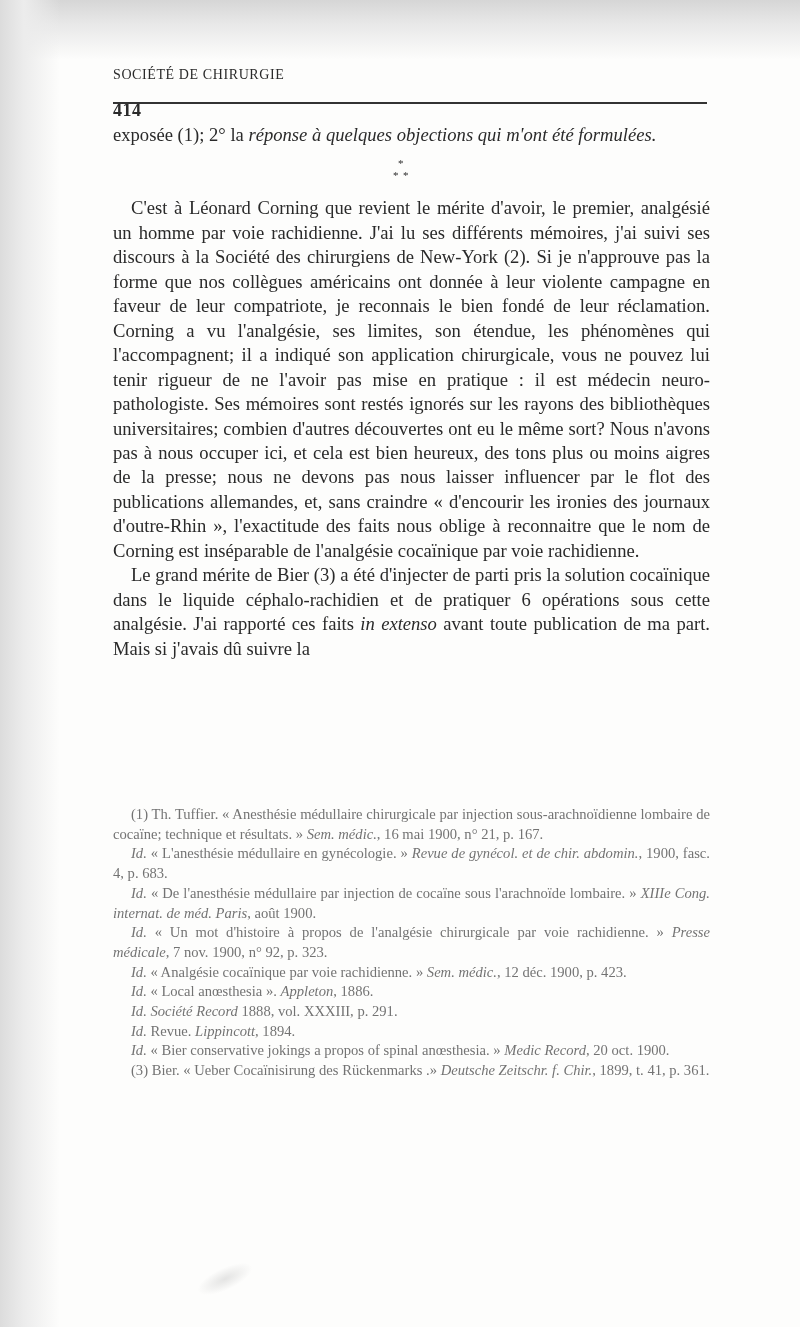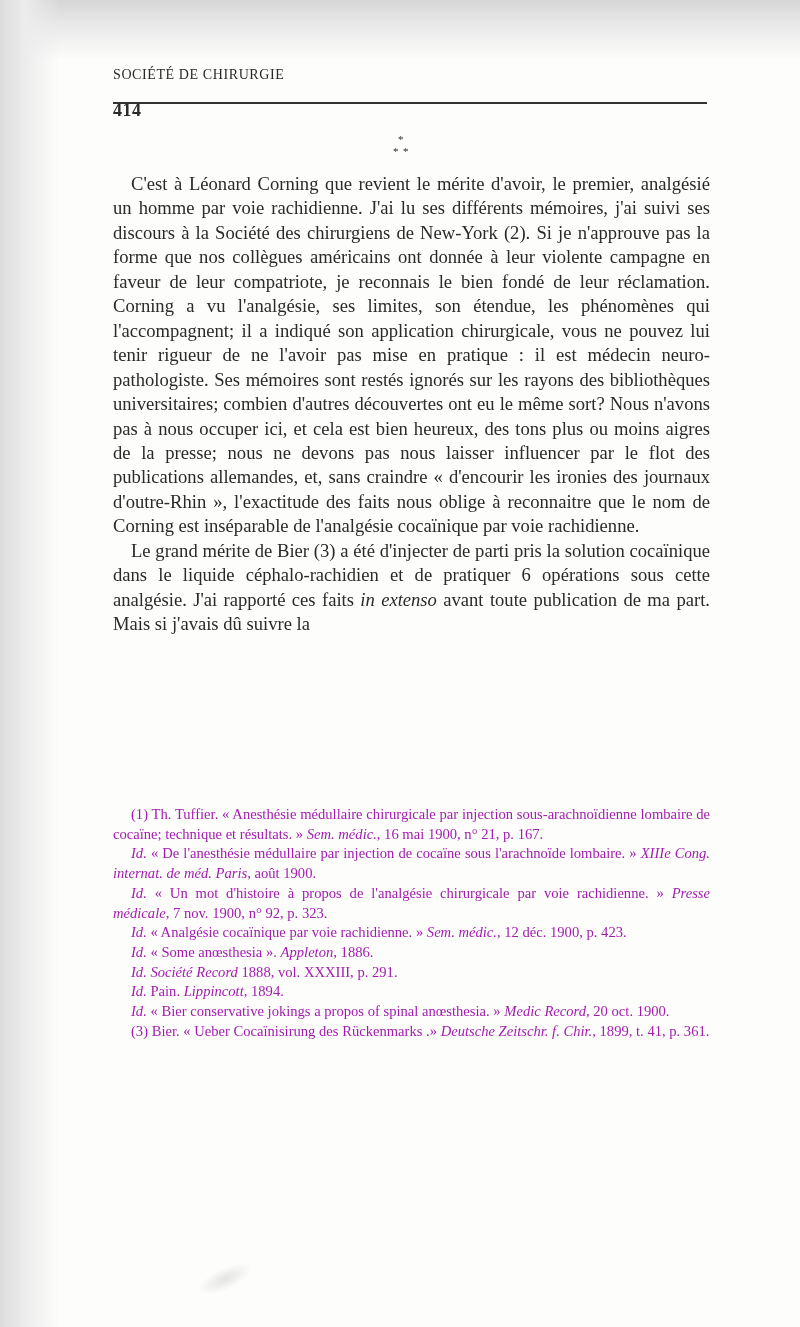--- a/index.html
+++ b/index.html
@@ -71,6 +71,7 @@
   <div class="head-rule"></div>
 
   <div class="body-text">
+    <p><span>exposée (1); 2° la </span><i>réponse à quelques objections qui m'ont été formulées.</i></p>
 
     <div class="asterism">
       <span style="left:285px; top:11px;">*</span>

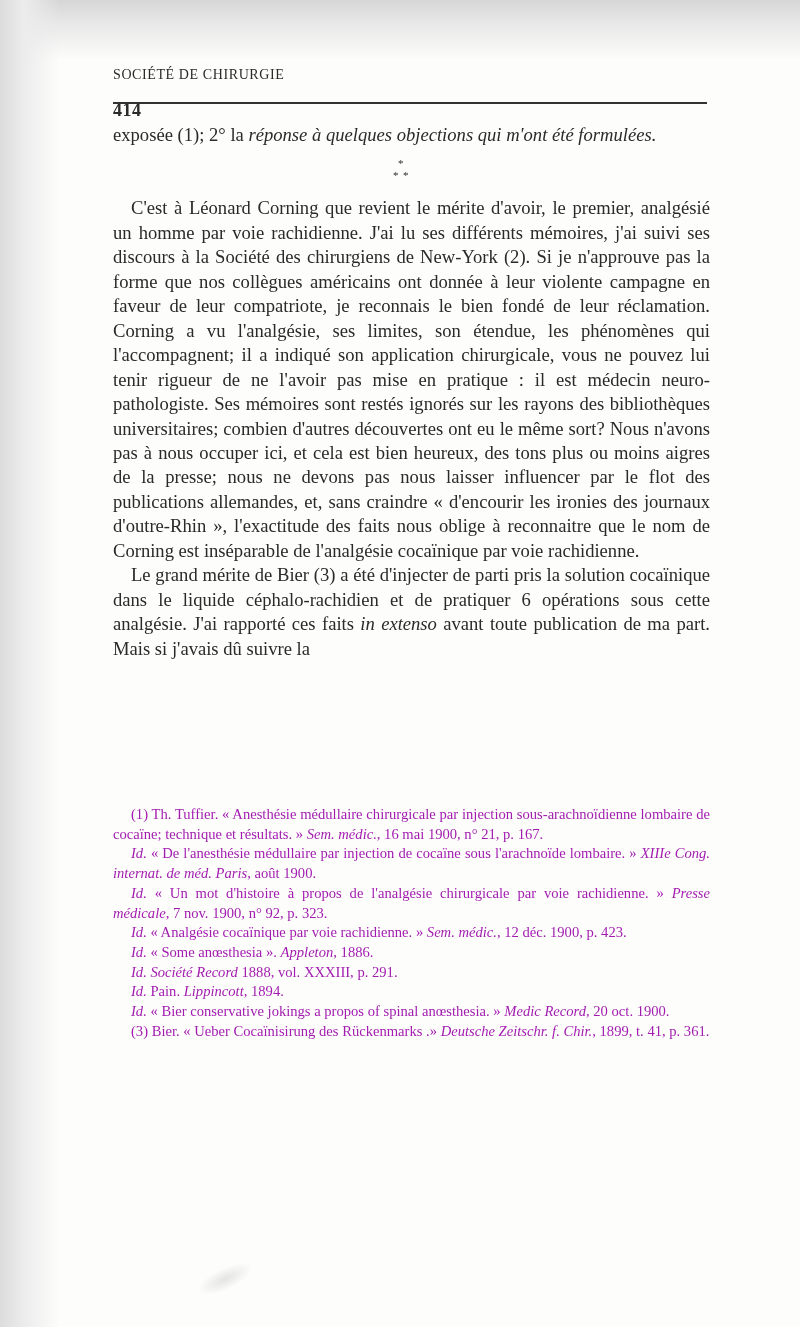--- a/index.html
+++ b/index.html
@@ -46,7 +46,7 @@
   .asterism span { position: absolute; font-size: 11px; line-height: 11px; }
   .footnotes {
     position: absolute; top: 805px; left: 0; width: 597px;
-    font-size: 14.6px; line-height: 19.7px; text-align: justify; color: #a21caf;
+    font-size: 14.6px; line-height: 19.7px; text-align: justify; color: #737373;
   }
   .footnotes p { margin: 0; text-indent: 18px; }
   i { font-style: italic; }

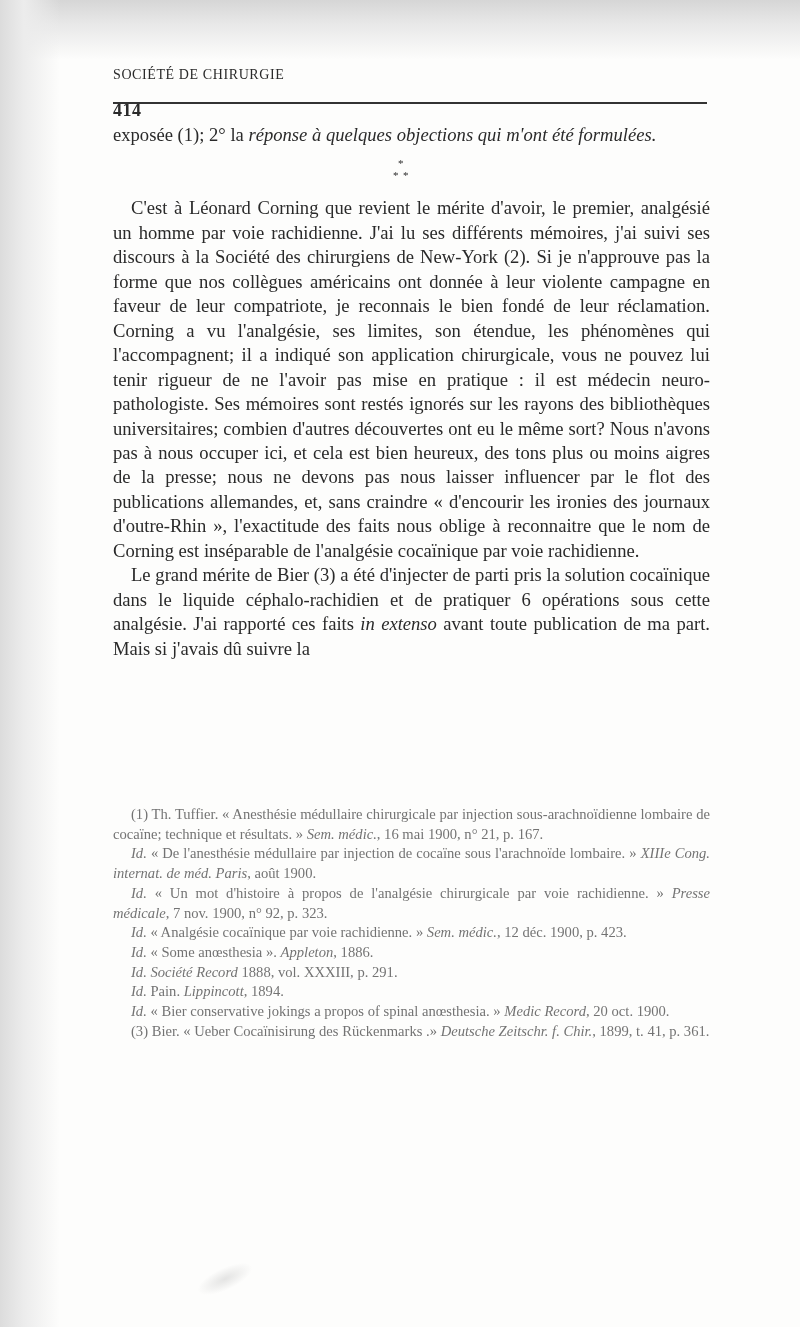--- a/index.html
+++ b/index.html
@@ -85,6 +85,7 @@
 
   <div class="footnotes" id="footnotes">
       <p><span>(1) Th. Tuffier. « Anesthésie médullaire chirurgicale par injection sous-arachnoïdienne lombaire de cocaïne; technique et résultats. » </span><i>Sem. médic.</i><span>, 16 mai 1900, n° 21, p. 167.</span></p>
+      <p><i>Id.</i><span> « L'anesthésie médullaire en gynécologie. » </span><i>Revue de gynécol. et de chir. abdomin.</i><span>, 1900, fasc. 4, p. 683.</span></p>
       <p><i>Id.</i><span> « De l'anesthésie médullaire par injection de cocaïne sous l'arachnoïde lombaire. » </span><i>XIIIe Cong. internat. de méd. Paris</i><span>, août 1900.</span></p>
       <p><i>Id.</i><span> « Un mot d'histoire à propos de l'analgésie chirurgicale par voie rachidienne. » </span><i>Presse médicale</i><span>, 7 nov. 1900, n° 92, p. 323.</span></p>
       <p><i>Id.</i><span> « Analgésie cocaïnique par voie rachidienne. » </span><i>Sem. médic.</i><span>, 12 déc. 1900, p. 423.</span></p>

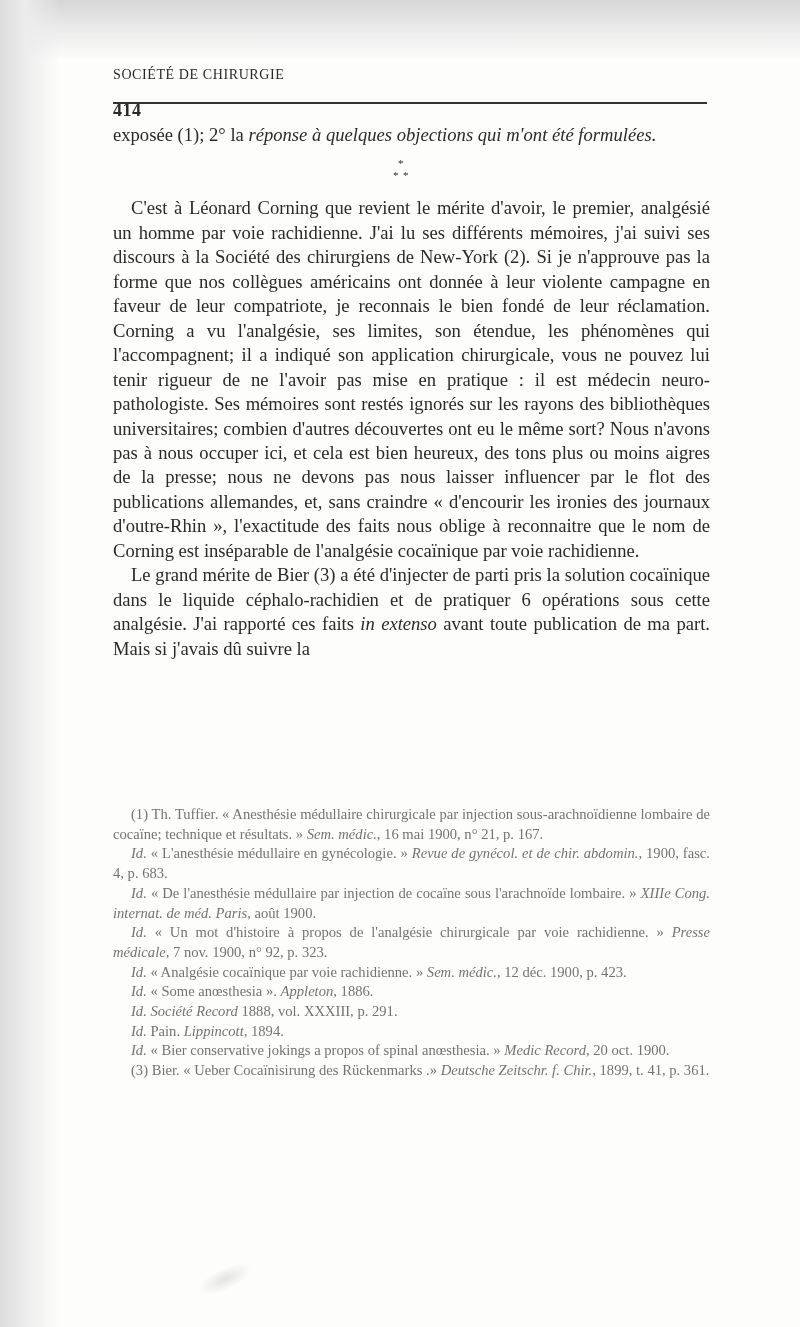--- a/index.html
+++ b/index.html
@@ -89,7 +89,7 @@
       <p><i>Id.</i><span> « De l'anesthésie médullaire par injection de cocaïne sous l'arachnoïde lombaire. » </span><i>XIIIe Cong. internat. de méd. Paris</i><span>, août 1900.</span></p>
       <p><i>Id.</i><span> « Un mot d'histoire à propos de l'analgésie chirurgicale par voie rachidienne. » </span><i>Presse médicale</i><span>, 7 nov. 1900, n° 92, p. 323.</span></p>
       <p><i>Id.</i><span> « Analgésie cocaïnique par voie rachidienne. » </span><i>Sem. médic.</i><span>, 12 déc. 1900, p. 423.</span></p>
-      <p><i>Id.</i><span> « Some anœsthesia ». </span><i>Appleton</i><span>, 1886.</span></p>
+      <p><i>Id.</i><span> « Local anœsthesia ». </span><i>Appleton</i><span>, 1886.</span></p>
       <p><i>Id. Société Record</i><span> 1888, vol. XXXIII, p. 291.</span></p>
       <p><i>Id.</i><span> Pain. </span><i>Lippincott</i><span>, 1894.</span></p>
       <p><i>Id.</i><span> « Bier conservative jokings a propos of spinal anœsthesia. » </span><i>Medic Record</i><span>, 20 oct. 1900.</span></p>

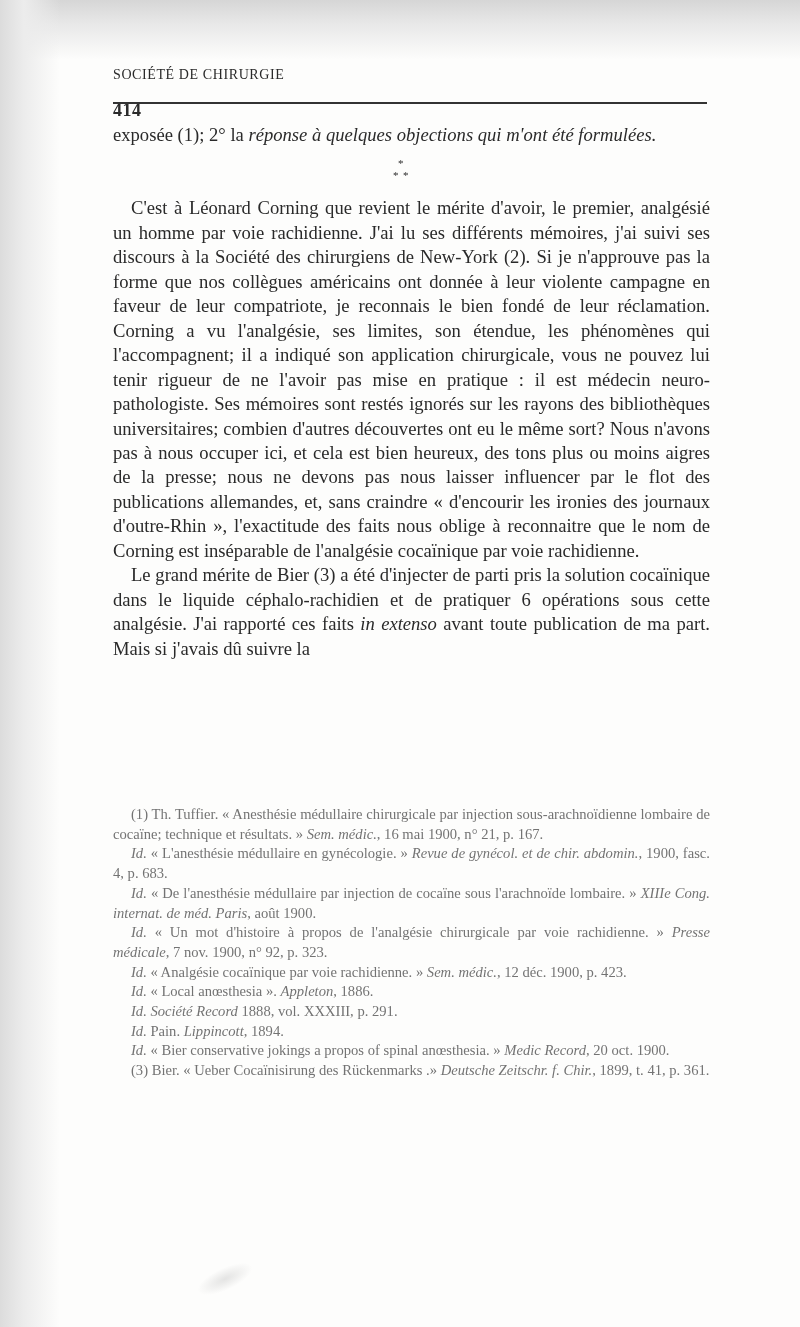--- a/index.html
+++ b/index.html
@@ -91,7 +91,7 @@
       <p><i>Id.</i><span> « Analgésie cocaïnique par voie rachidienne. » </span><i>Sem. médic.</i><span>, 12 déc. 1900, p. 423.</span></p>
       <p><i>Id.</i><span> « Local anœsthesia ». </span><i>Appleton</i><span>, 1886.</span></p>
       <p><i>Id. Société Record</i><span> 1888, vol. XXXIII, p. 291.</span></p>
-      <p><i>Id.</i><span> Pain. </span><i>Lippincott</i><span>, 1894.</span></p>
+      <p><i>Id.</i><span> Revue. </span><i>Lippincott</i><span>, 1894.</span></p>
       <p><i>Id.</i><span> « Bier conservative jokings a propos of spinal anœsthesia. » </span><i>Medic Record</i><span>, 20 oct. 1900.</span></p>
       <p><span>(3) Bier. « Ueber Cocaïnisirung des Rückenmarks .» </span><i>Deutsche Zeitschr. f. Chir.</i><span>, 1899, t. 41, p. 361.</span></p>
     </div>

